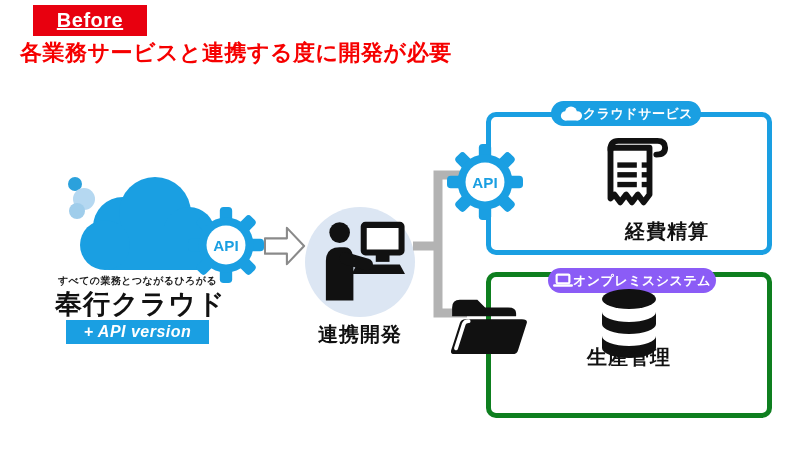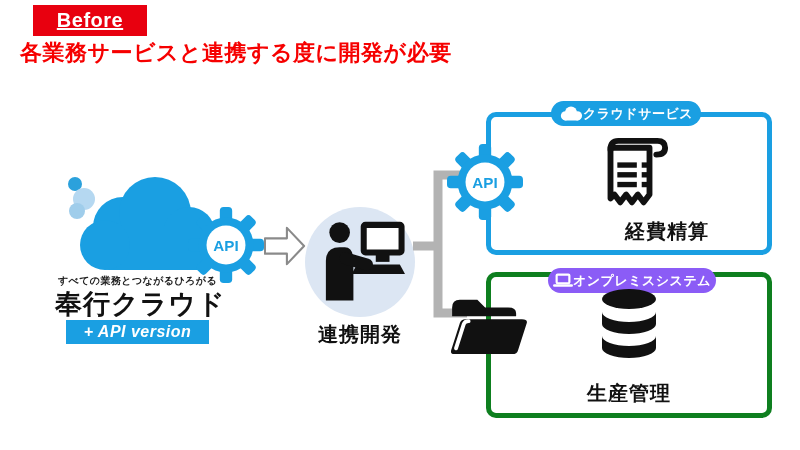--- a/index.html
+++ b/index.html
@@ -60,7 +60,7 @@
   .expense-label{left:549px;top:218px;width:160px;text-align:right;font-size:20px;
     font-weight:800;color:#111;letter-spacing:1px;}
   .db-icon{left:599px;top:288px;}
-  .production-label{left:549px;top:380px;width:160px;text-align:center;font-size:20px;
+  .production-label{left:549px;top:344px;width:160px;text-align:center;font-size:20px;
     font-weight:800;color:#111;letter-spacing:1px;}
   .folder-icon{left:446px;top:294px;}
 

